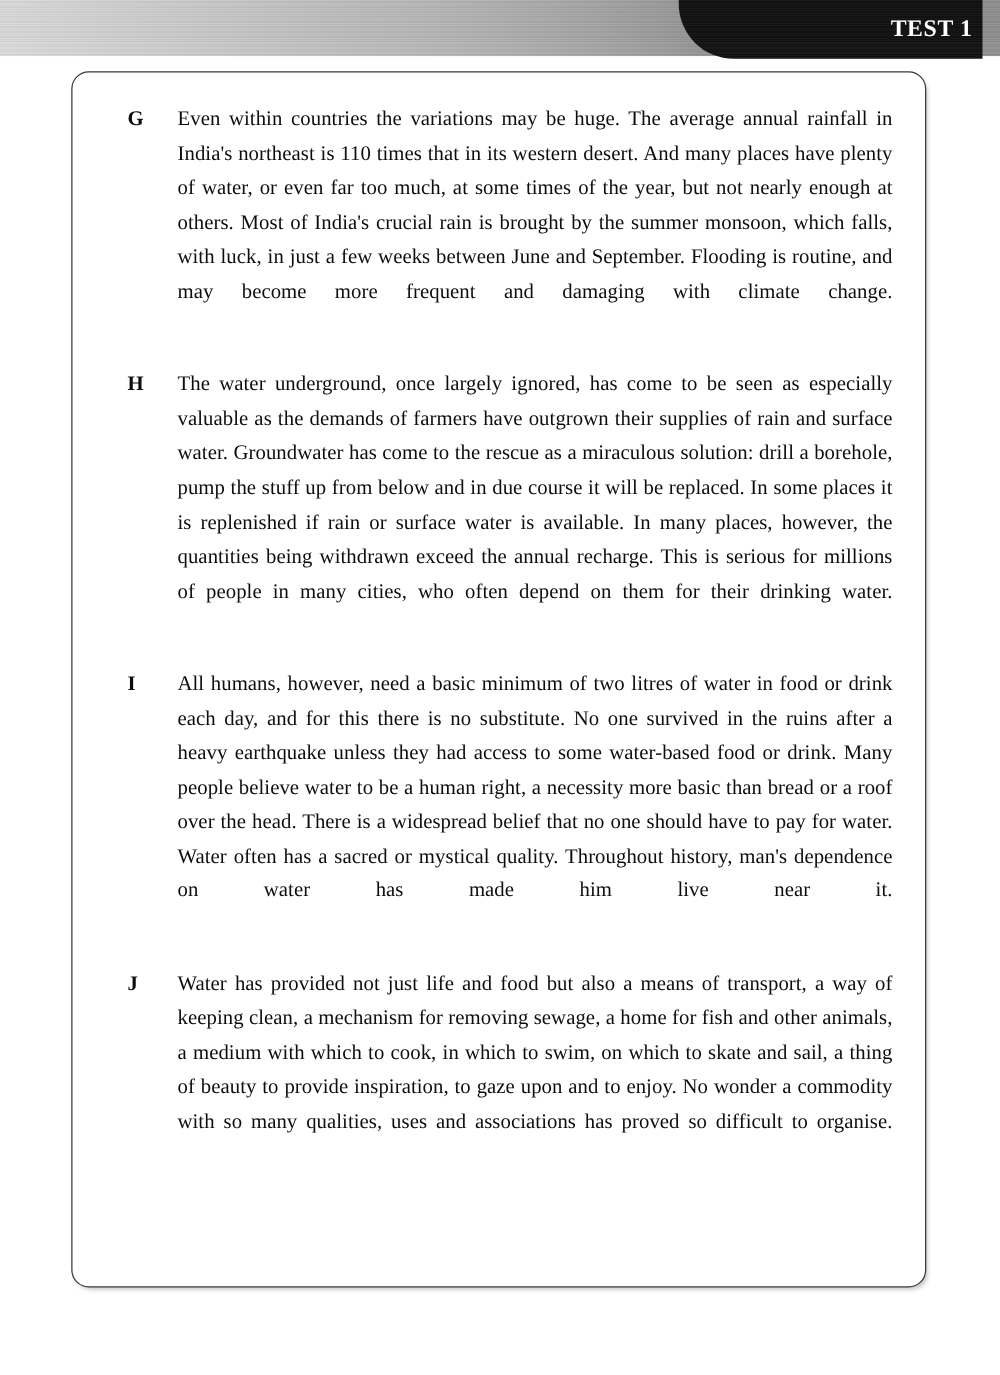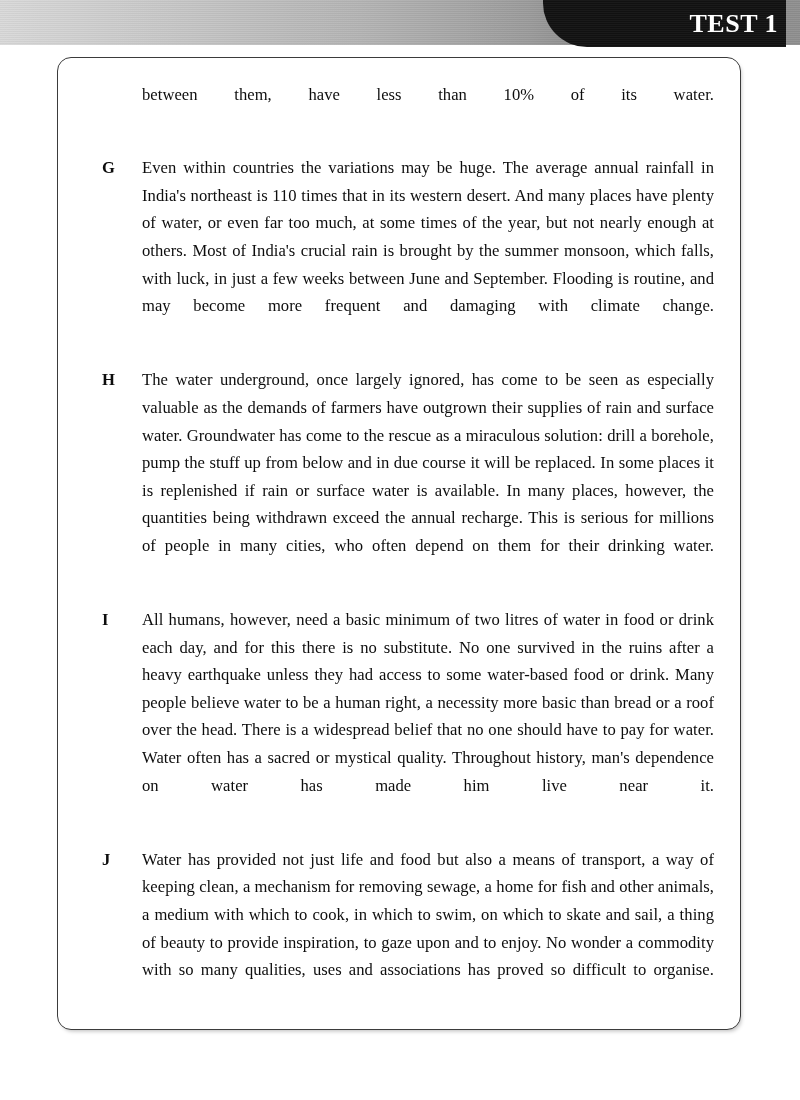--- a/index.html
+++ b/index.html
@@ -69,7 +69,7 @@
     color: #ffffff;
     font-family: "Liberation Serif", "DejaVu Serif", serif;
     font-weight: bold;
-    font-size: 26px;
+    font-size: 19px;
     letter-spacing: 0.5px;
     line-height: 30px;
     z-index: 4;

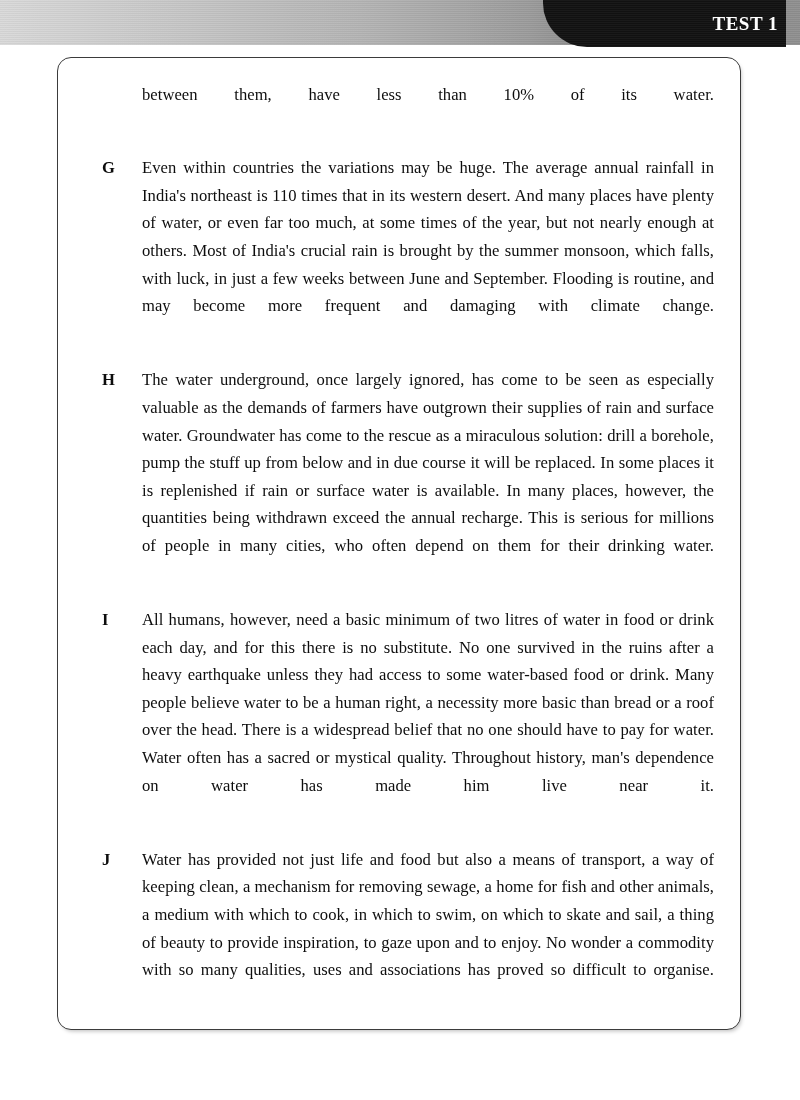--- a/index.html
+++ b/index.html
@@ -192,10 +192,6 @@
 <div class="content-card">
   <div class="card-inner">
 
-    <div class="para continuation">
-      <span class="para-letter"></span>
-      <span class="para-text">between them, have less than 10% of its water.</span>
-    </div>
 
     <div class="para">
       <span class="para-letter">G</span>

